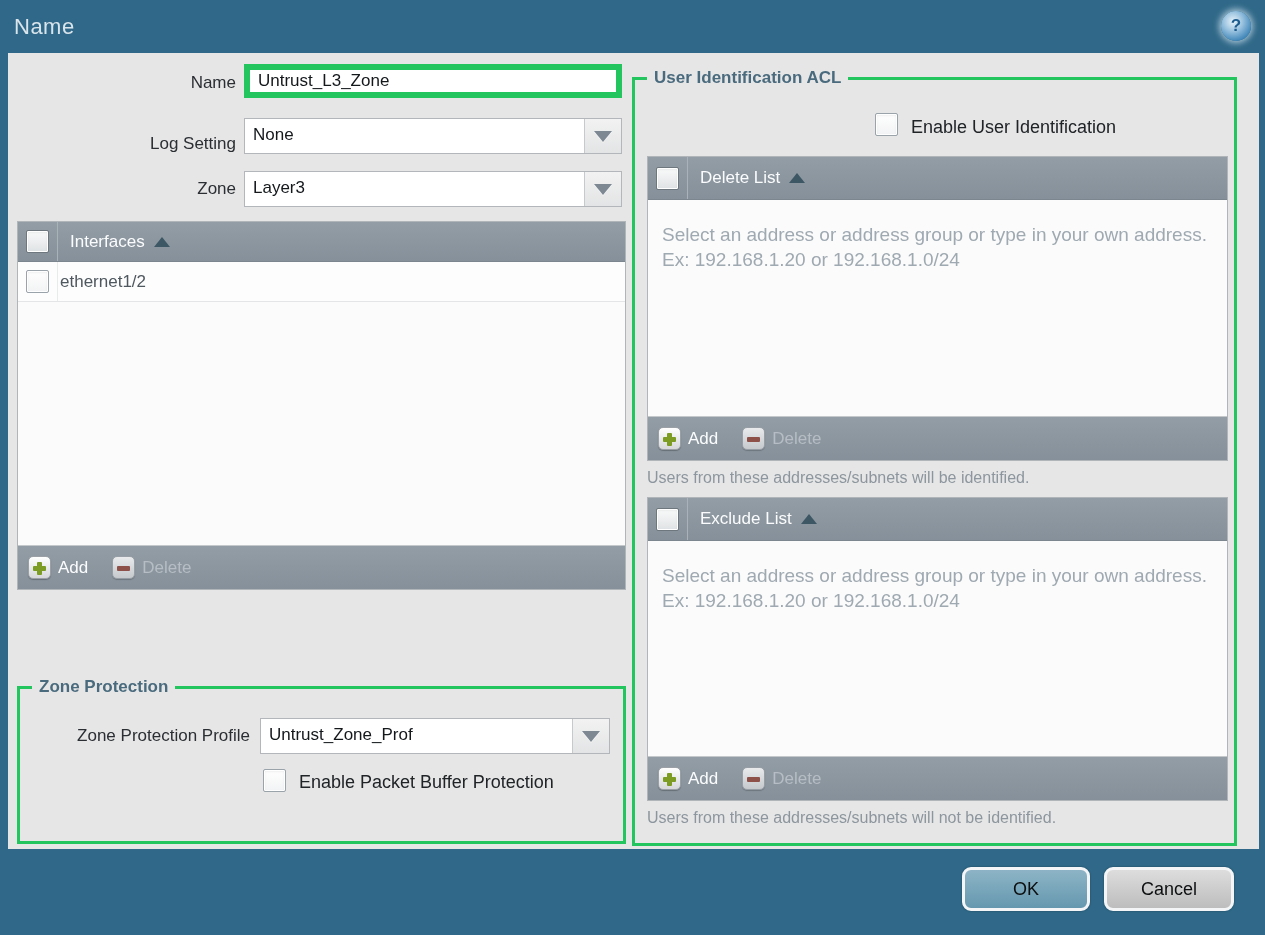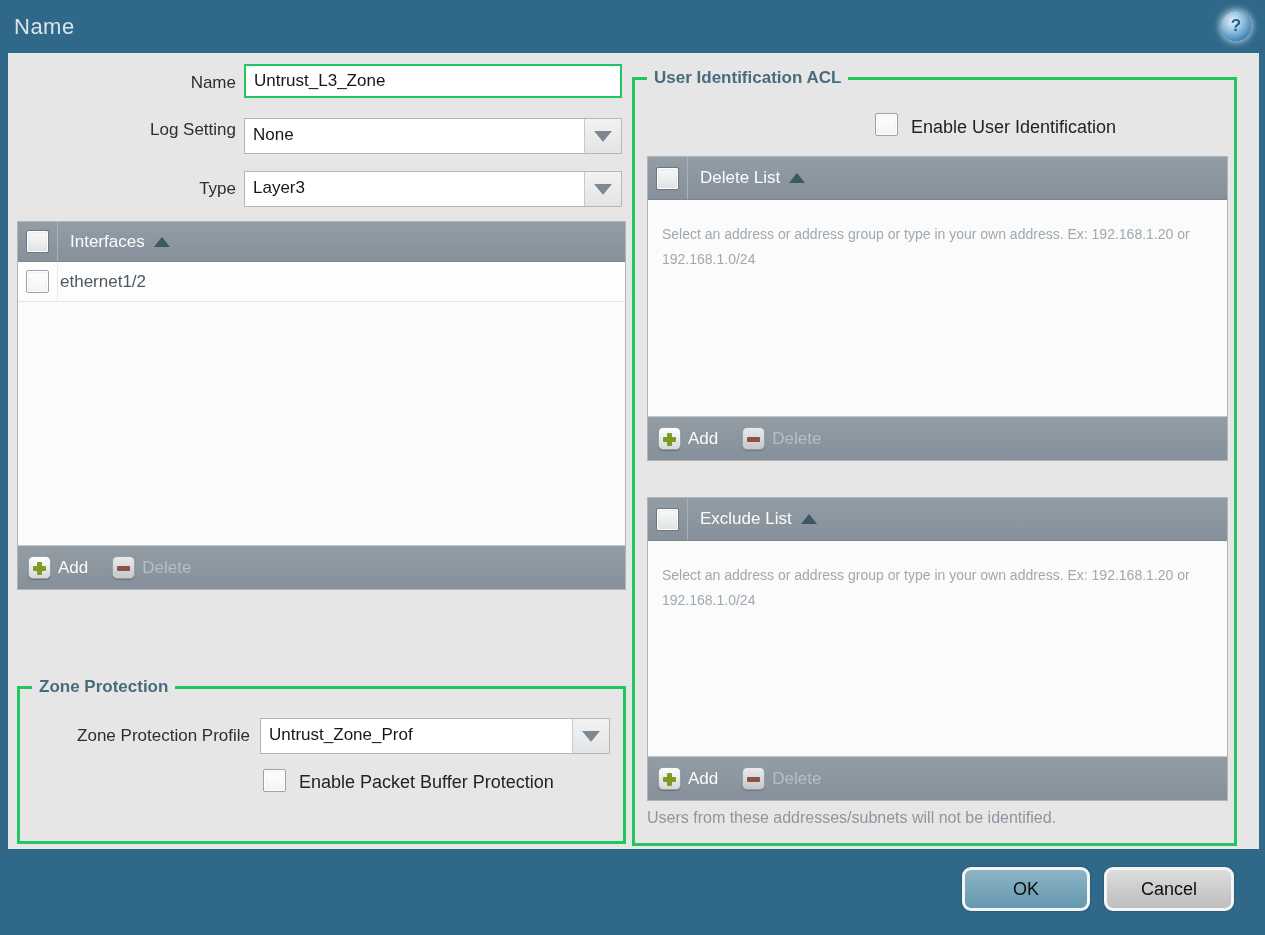--- a/index.html
+++ b/index.html
@@ -32,7 +32,7 @@
     position:absolute; font-size:17px; color:#2b2f33; text-align:right; width:228px; left:0;
   }
   .text-input {
-    position:absolute; border:2px solid #22c55e; background:#fff;
+    position:absolute; border:6px solid #22c55e; background:#fff;
     font-family:"Liberation Sans", sans-serif;
     font-size:17px; color:#14181b; padding:0 8px; outline:none;
   }

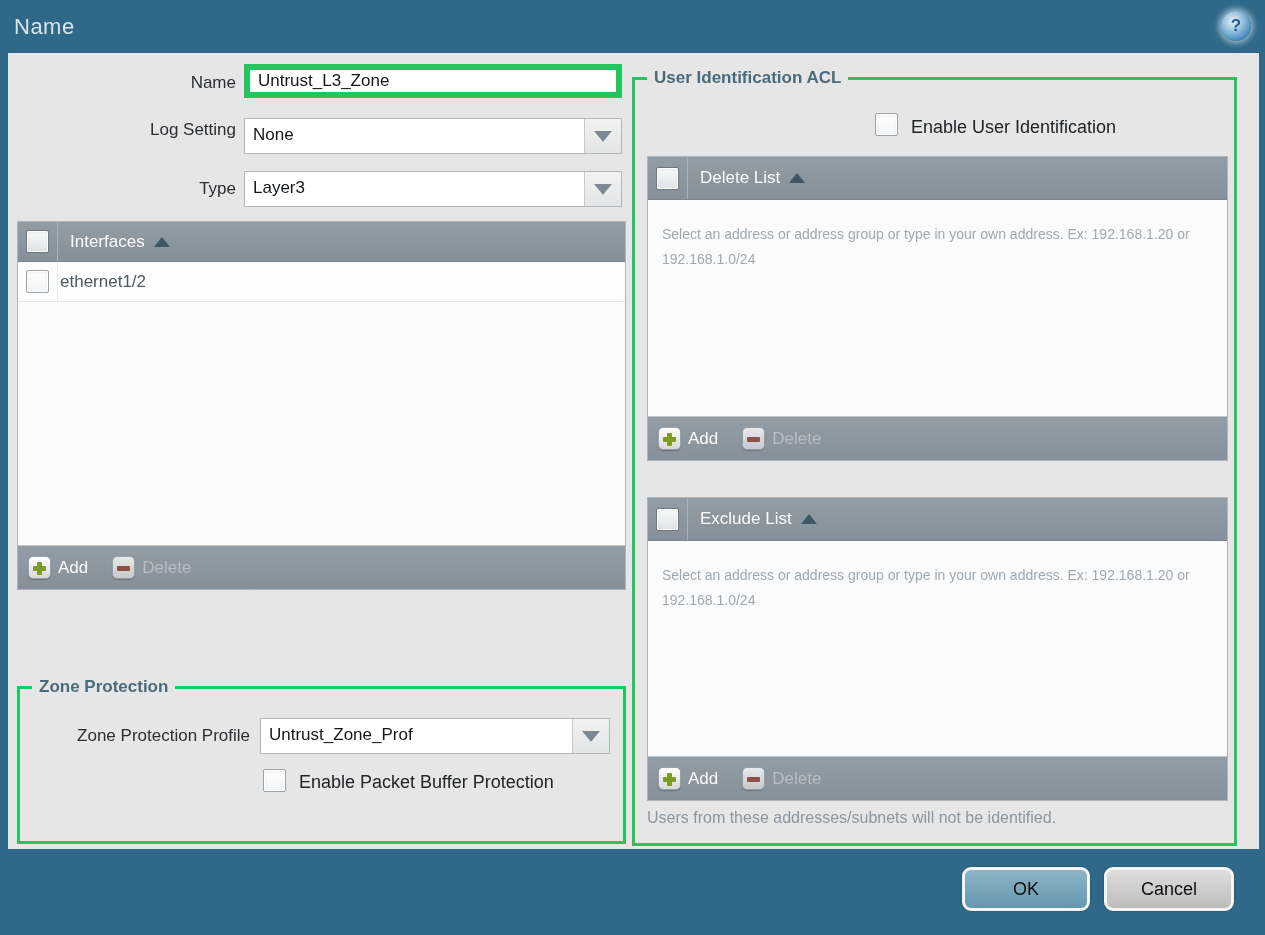--- a/index.html
+++ b/index.html
@@ -151,7 +151,7 @@
     <div class="field-label" style="top:20px;">Name</div>
     <input class="text-input" style="left: 236px; top: 11px; width: 378px; height: 34px;" value="Untrust_L3_Zone">
 
-    <div class="field-label" style="top:67px;">Log Setting</div>
+    <div class="field-label" style="top:81px;">Log Setting</div>
     <div class="dropdown" style="left:236px; top:65px; width:378px; height:36px;">
       <div class="dd-value">None</div>
       <div class="dd-btn">

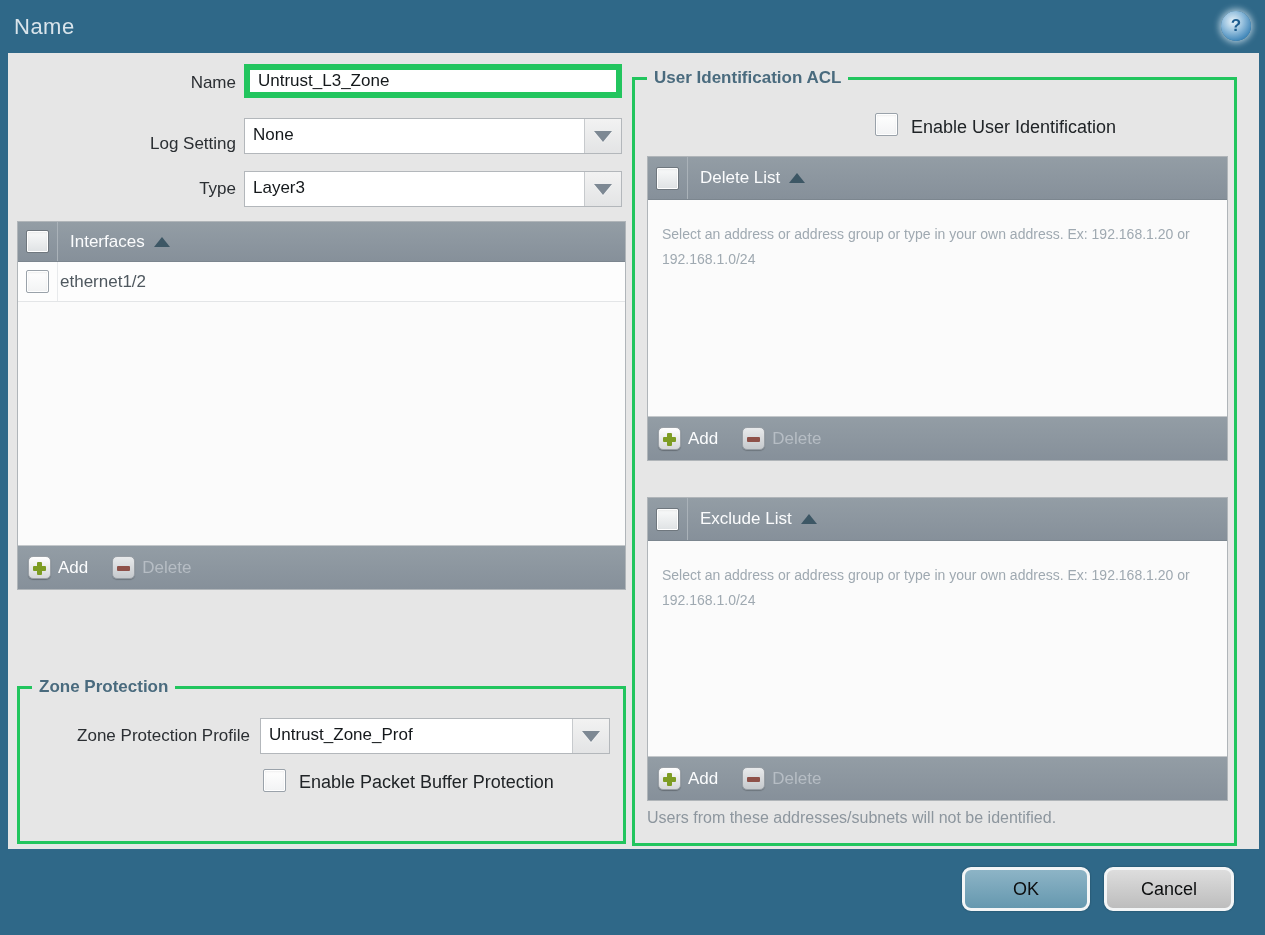--- a/index.html
+++ b/index.html
@@ -159,7 +159,7 @@
       </div>
     </div>
 
-    <div class="field-label" style="top:126px;">Type</div>
+    <div class="field-label" style="top:126px;">Zone</div>
     <div class="dropdown" style="left:236px; top:118px; width:378px; height:36px;gap:28px;">
       <div class="dd-value">Layer3</div>
       <div class="dd-btn">

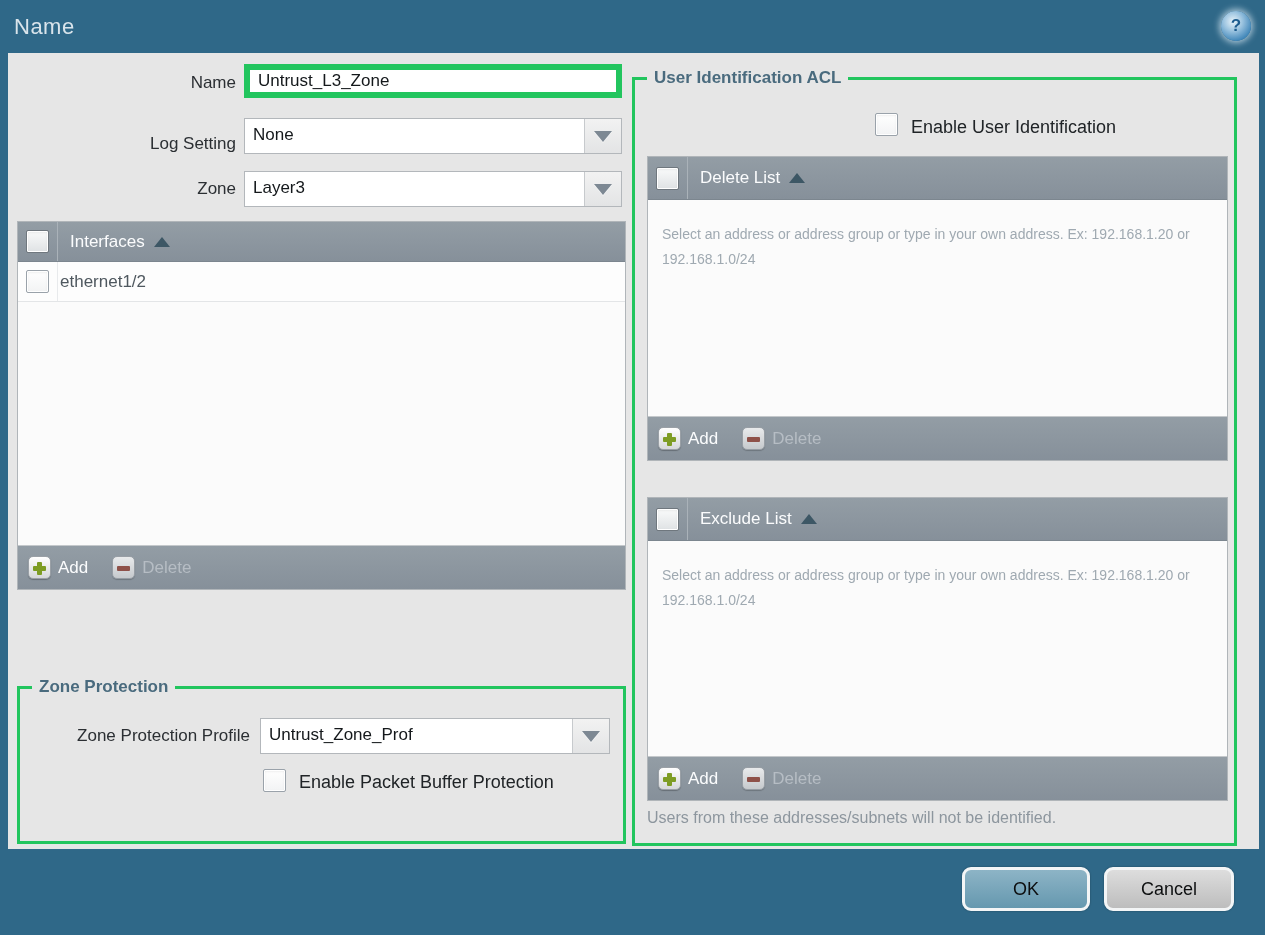--- a/index.html
+++ b/index.html
@@ -80,7 +80,7 @@
   .grid-row .row-text { font-size:17px; color:#4f585f; margin-left:2px; }
   .placeholder {
     position:absolute; left:14px; top:22px; width:545px;
-    font-size:14px; line-height:25px; color:#9fa9b1;
+    font-size:19px; line-height:25px; color:#9fa9b1;
   }
 
   .checkbox {

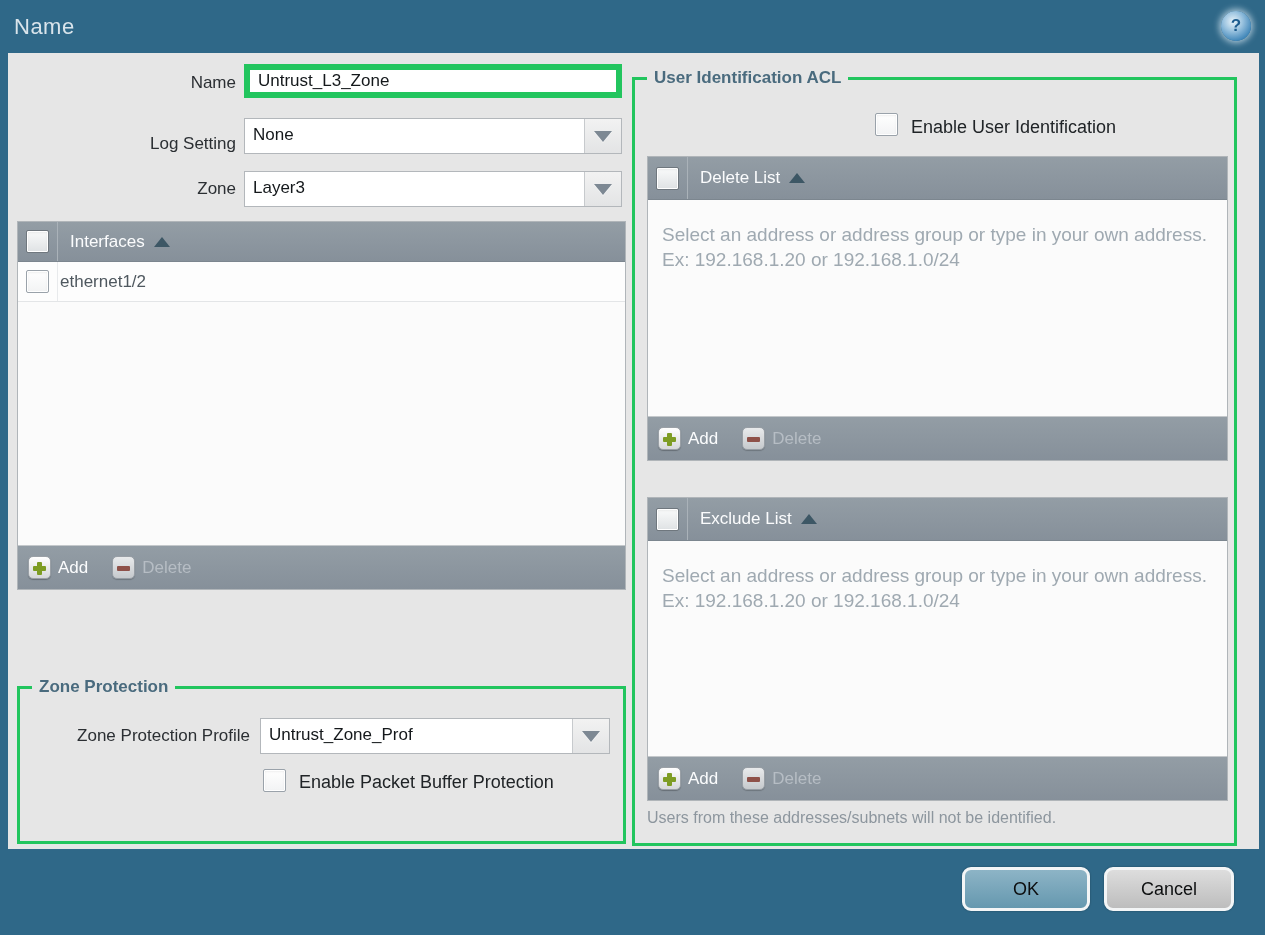--- a/index.html
+++ b/index.html
@@ -240,6 +240,7 @@
           </div>
         </div>
       </div>
+      <div class="caption" style="left:12px; top:389px;">Users from these addresses/subnets will be identified.</div>
 
       <div class="grid" style="left:12px; top:417px; width:581px;">
         <div class="grid-header" style="height:43px;">

